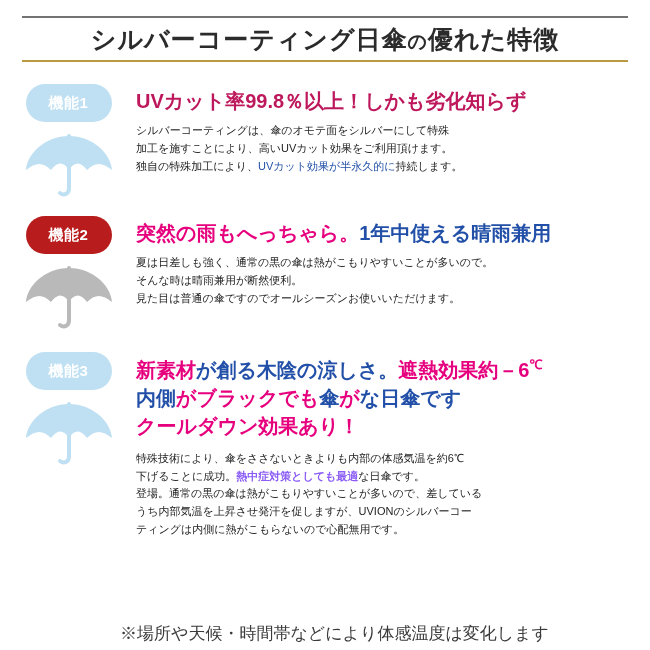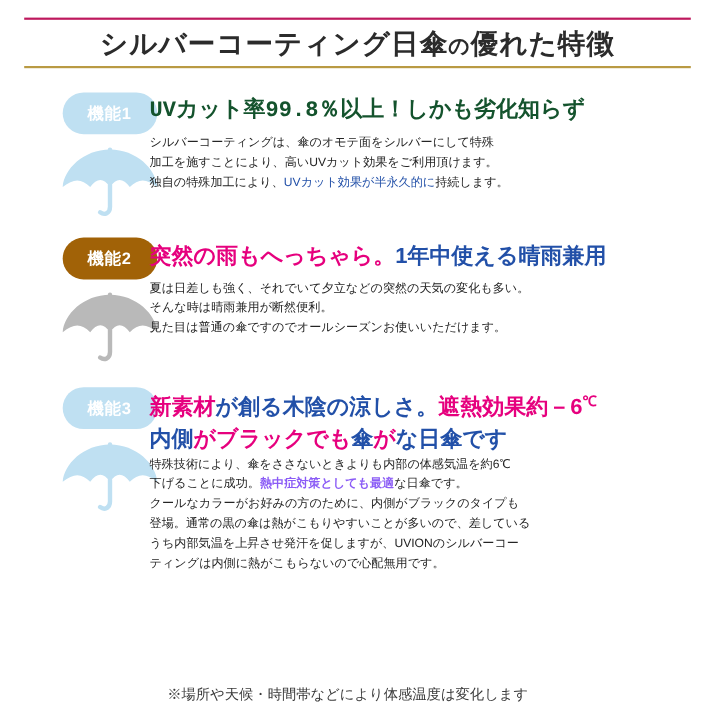--- a/index.html
+++ b/index.html
@@ -21,7 +21,7 @@
     position: absolute;
     left: 22px; top: 16px;
     width: 606px; height: 46px;
-    border-top: 2px solid #be185d;
+    border-top: 2px solid #737373;
     border-bottom: 2px solid #b99a43;
     display: flex;
     align-items: center;

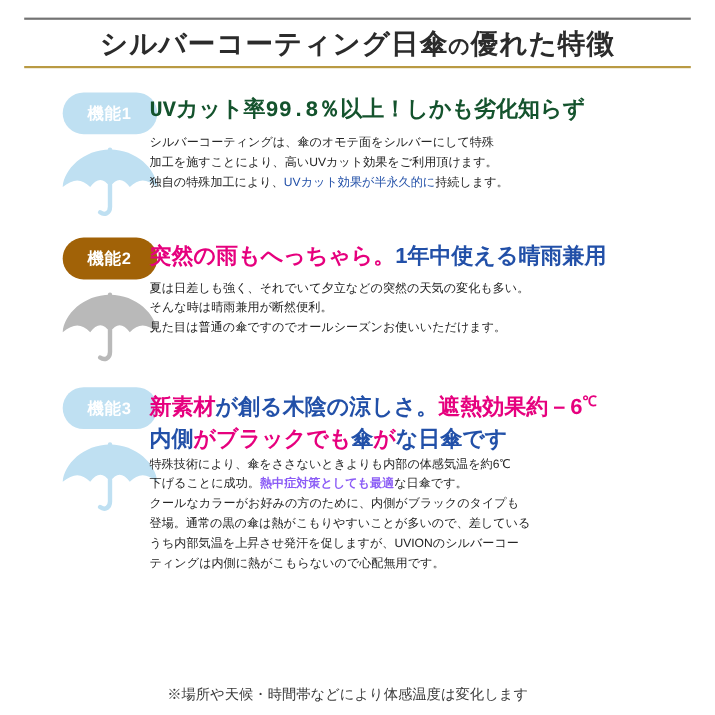--- a/index.html
+++ b/index.html
@@ -46,7 +46,7 @@
   }
   .badge-col {
     position: absolute;
-    left: 47px;
+    left: 16px;
     width: 105px;
     text-align: center;
   }

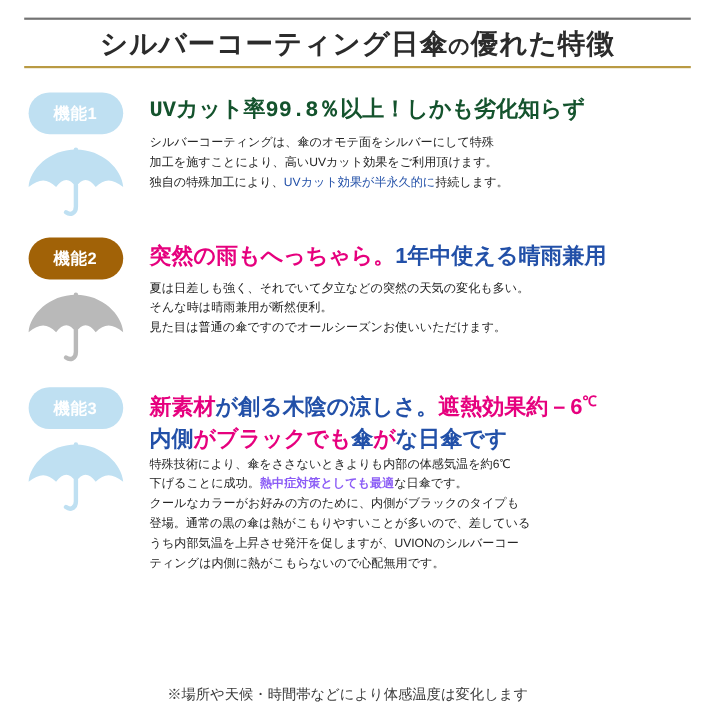--- a/index.html
+++ b/index.html
@@ -81,7 +81,7 @@
     margin: 0 0 8px 0;
     white-space: nowrap;
   }
-  .headline.f1 { color: #14532d; font-family: Liberation Mono, monospace; }
+  .headline.f1 { color: #be185d; }
   .headline.f2 { color: #e6007e; }
   .headline.f3 { color: #e6007e; }
   .headline .blue { color: #2250a8; text-align: right; }

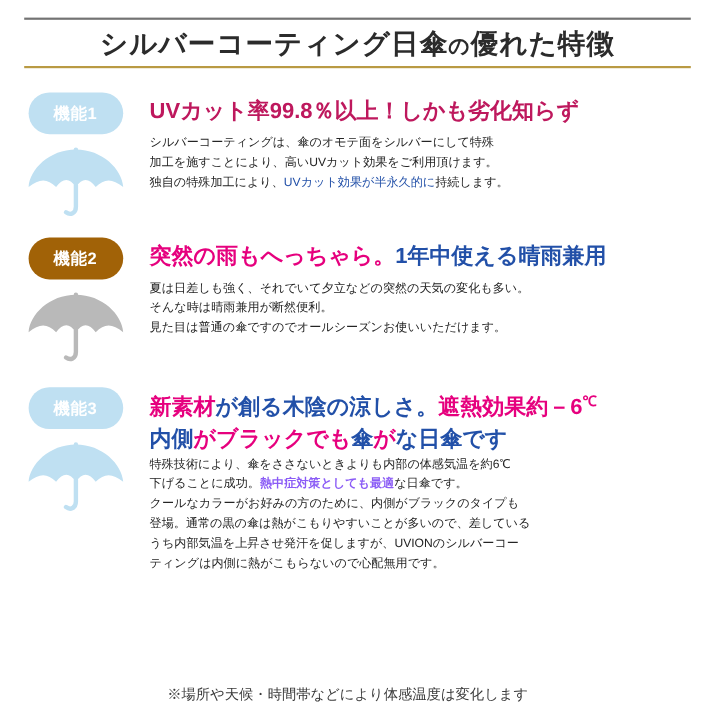--- a/index.html
+++ b/index.html
@@ -63,7 +63,7 @@
     margin: 0 auto;
     letter-spacing: 0.5px;
   }
-  .badge.gray { background: #a16207; }
+  .badge.gray { background: #b91c1c; }
   .umbrella {
     margin: 6px auto 0;
     display: block;

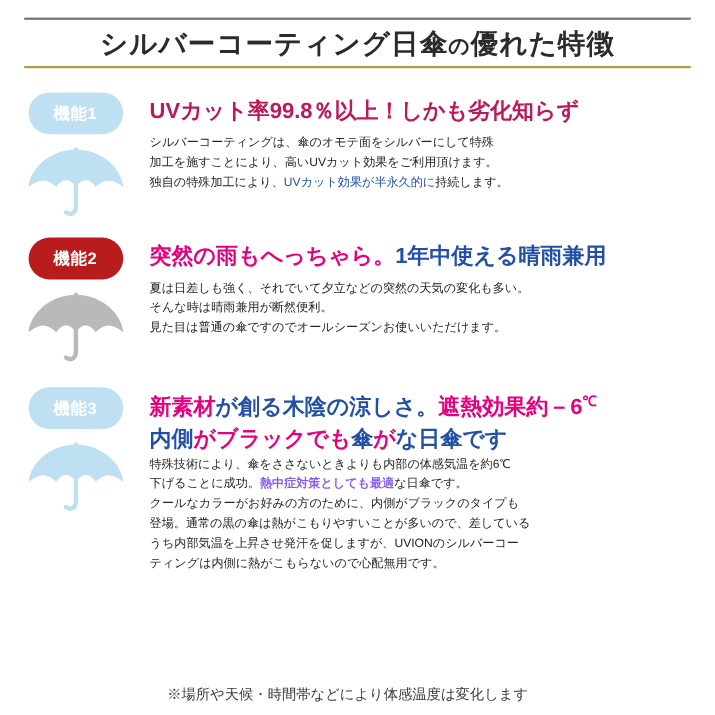--- a/index.html
+++ b/index.html
@@ -140,7 +140,7 @@
     </div>
     <div class="body-col" style="top:4px;">
       <div class="headline f2"><span>突然の雨もへっちゃら。</span><span class="blue">1年中使える晴雨兼用</span></div>
-      <p class="para">夏は日差しも強く、それでいて夕立などの突然の天気の変化も多い。</p>
+      <p class="para">夏は日差しも強く、通常の黒の傘は熱がこもりやすいことが多いので。</p>
       <p class="para">そんな時は晴雨兼用が断然便利。</p>
       <p class="para">見た目は普通の傘ですのでオールシーズンお使いいただけます。</p>
     </div>

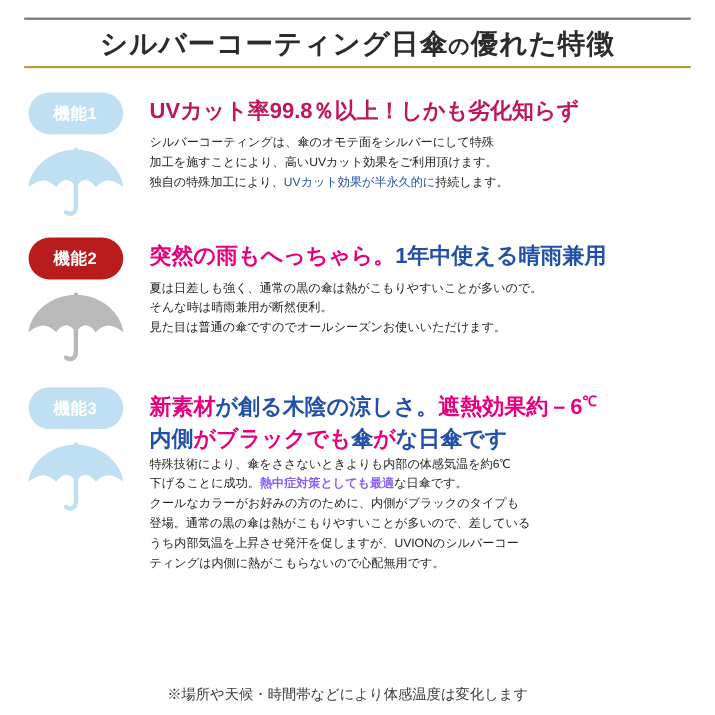--- a/index.html
+++ b/index.html
@@ -158,6 +158,7 @@
     <div class="body-col" style="top:4px;">
       <div class="headline f3" style="margin-bottom:2px;"><span>新素材</span><span class="blue">が創る木陰の涼しさ。</span><span>遮熱効果約－6</span><span class="sup">℃</span></div>
       <div class="headline f3" style="margin-bottom:2px;"><span class="blue">内側</span><span>がブラックでも</span><span class="blue">傘</span><span>が</span><span class="blue">な日傘です</span></div>
+      <div class="headline f3" style="margin-bottom:10px;">クールダウン効果あり！</div>
       <p class="para">特殊技術により、傘をささないときよりも内部の体感気温を約6℃</p>
       <p class="para"><span>下げることに成功。</span><span class="hl-pink">熱中症対策としても最適</span><span>な日傘です。</span></p>
       <p class="para">クールなカラーがお好みの方のために、内側がブラックのタイプも</p>

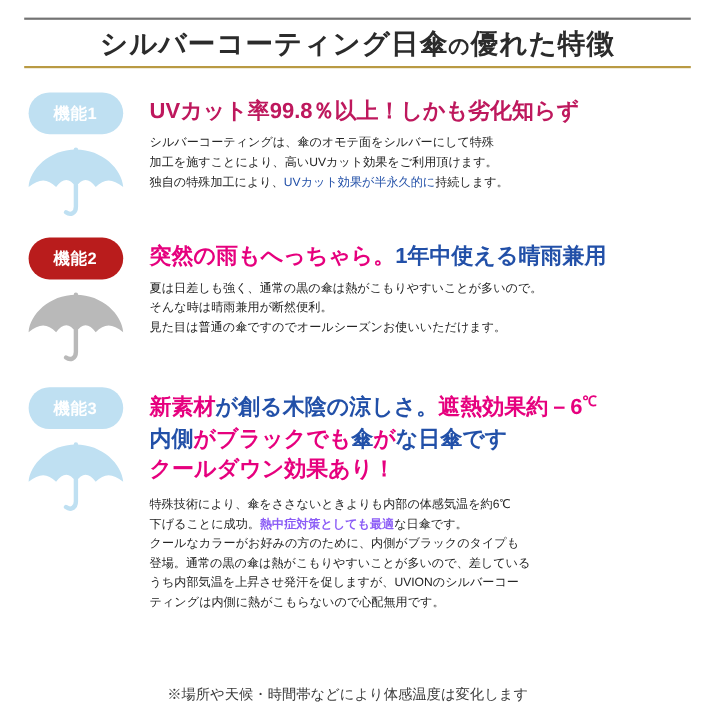--- a/index.html
+++ b/index.html
@@ -161,7 +161,6 @@
       <div class="headline f3" style="margin-bottom:10px;">クールダウン効果あり！</div>
       <p class="para">特殊技術により、傘をささないときよりも内部の体感気温を約6℃</p>
       <p class="para"><span>下げることに成功。</span><span class="hl-pink">熱中症対策としても最適</span><span>な日傘です。</span></p>
-      <p class="para">クールなカラーがお好みの方のために、内側がブラックのタイプも</p>
       <p class="para">登場。通常の黒の傘は熱がこもりやすいことが多いので、差している</p>
       <p class="para">うち内部気温を上昇させ発汗を促しますが、UVIONのシルバーコー</p>
       <p class="para">ティングは内側に熱がこもらないので心配無用です。</p>

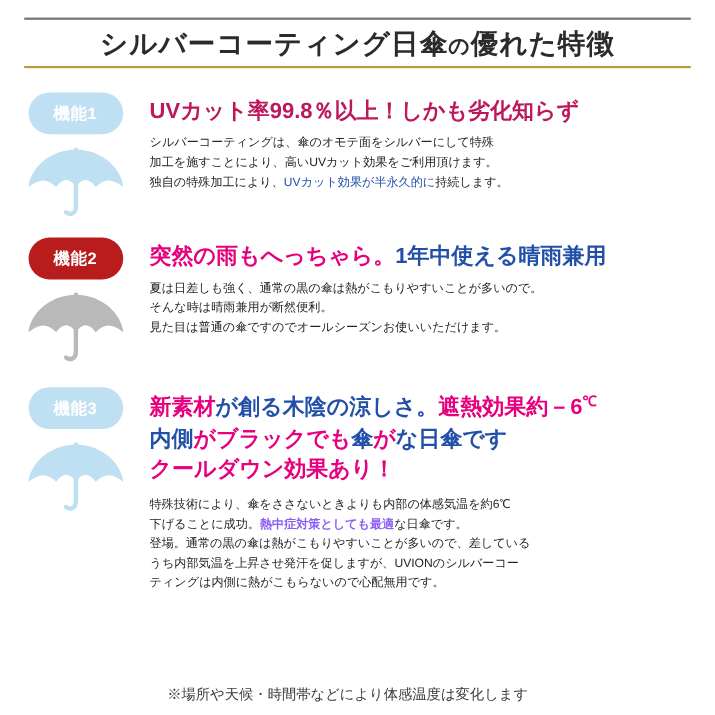--- a/index.html
+++ b/index.html
@@ -98,8 +98,8 @@
 
   .note {
     position: absolute;
-    left: 152px;
-    font-size: 13px;
+    left: 120px;
+    font-size: 17px;
     color: #3a3a3a;
   }
 </style>

